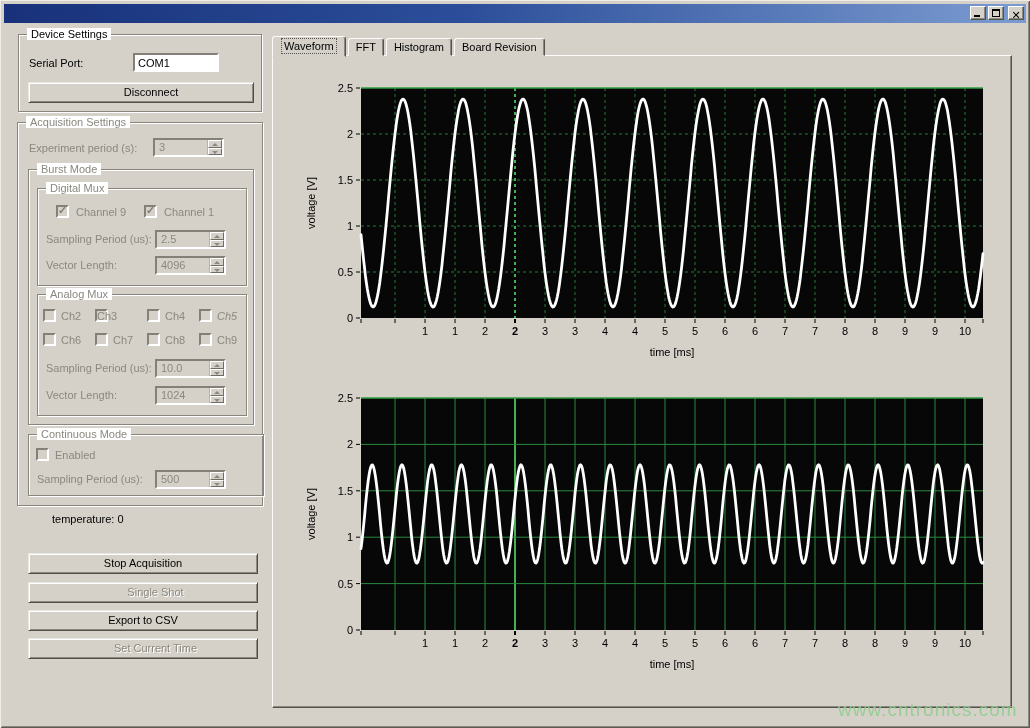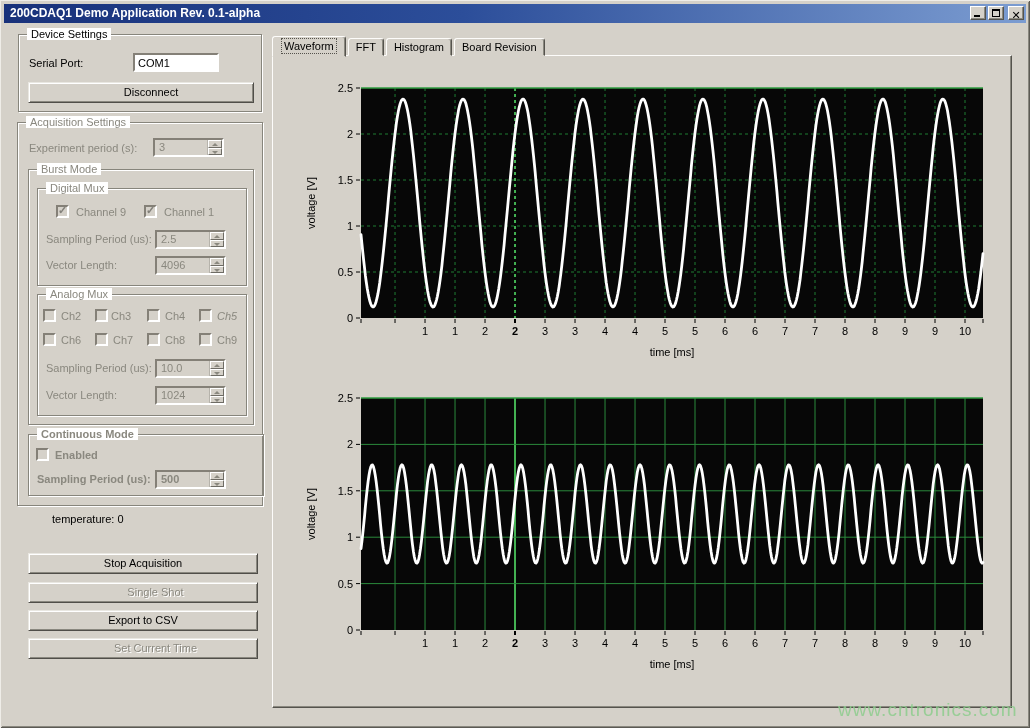--- a/index.html
+++ b/index.html
@@ -78,7 +78,6 @@
 <div class="window">
 
   <div class="titlebar">
-    <span>200CDAQ1 Demo Application Rev. 0.1-alpha</span>
     <span class="winbtns">
       <span class="winbtn">
           <span class="glyph-min"></span>

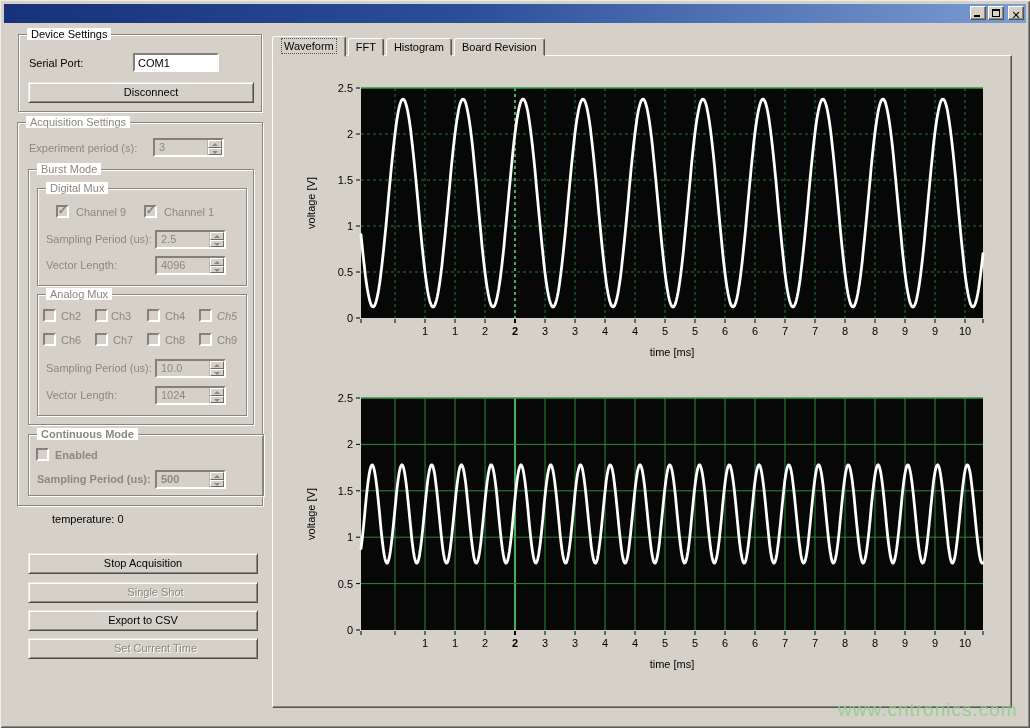--- a/index.html
+++ b/index.html
@@ -157,7 +157,7 @@
         <span class="cb" style="left:5px; top:14px;"></span>
         <span class="lbl dis" style="left:23px; top:15px;">Ch2</span>
         <span class="cb" style="left:57px; top:14px;"></span>
-        <span class="lbl dis" style="left:73px; top:15px;">Ch3</span>
+        <span class="lbl dis" style="left:59px; top:15px;">Ch3</span>
         <span class="cb" style="left:109px; top:14px;"></span>
         <span class="lbl dis" style="left:127px; top:15px;">Ch4</span>
         <span class="cb" style="left:161px; top:14px;"></span>

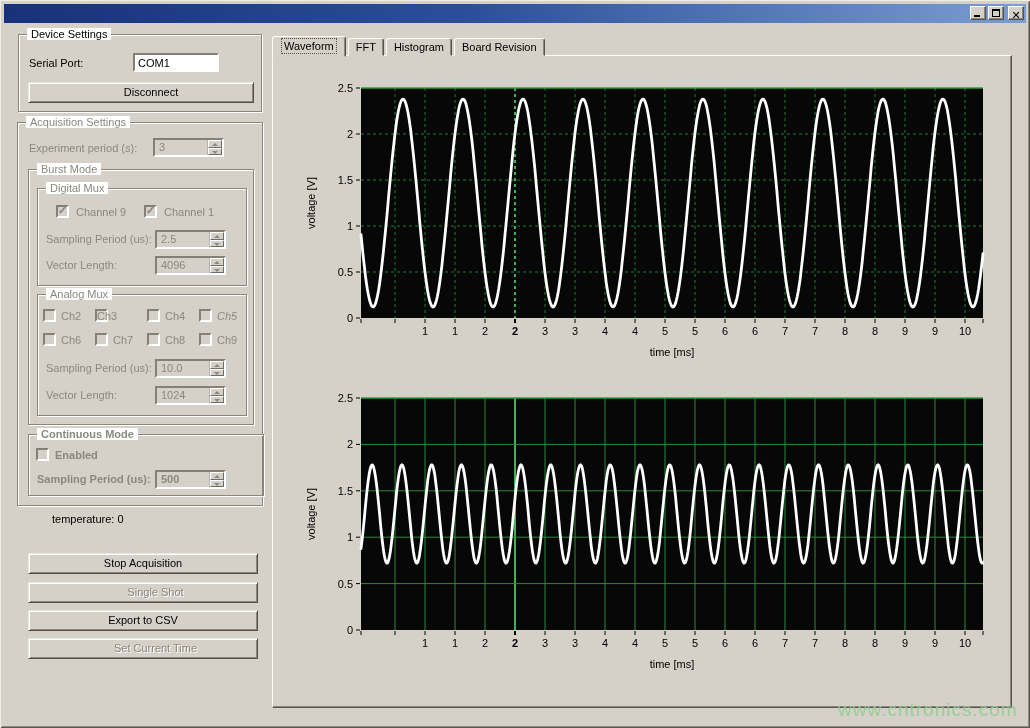--- a/index.html
+++ b/index.html
@@ -200,7 +200,7 @@
       </div>
     </div>
 
-    <div class="grp" style="left:10px; top:311px; width:236px; height:62px;font-weight:bold;">
+    <div class="grp" style="left:10px; top:311px; width:236px; height:62px;">
       <span class="grp-title dis">Continuous Mode</span>
       <span class="cb" style="left:7px; top:13px;"></span>
       <span class="lbl dis" style="left:26px; top:14px;">Enabled</span>

